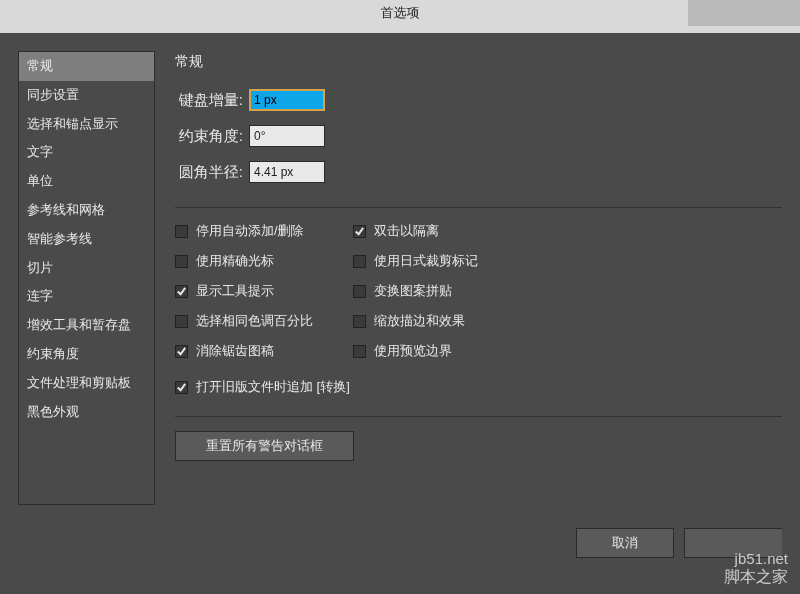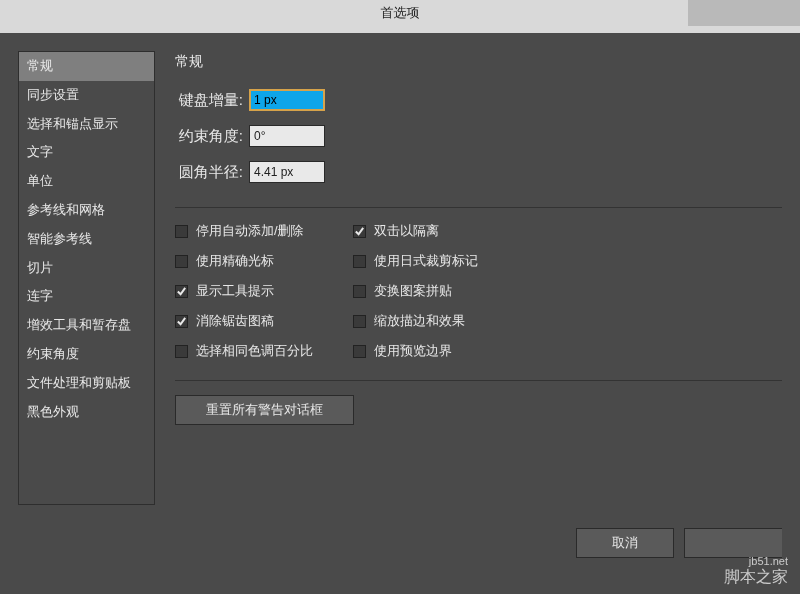--- a/index.html
+++ b/index.html
@@ -230,6 +230,10 @@
             <span>显示工具提示</span>
           </div>
           <div class="check-row">
+            <div class="checkbox"></div>
+            <span>选择相同色调百分比</span>
+          </div>
+          <div class="check-row">
             <div class="checkbox checked">
               <svg viewBox="0 0 12 12" width="11" height="11">
                 <path d="M2 6 L5 9 L10 2"></path>
@@ -237,10 +241,6 @@
             </div>
             <span>消除锯齿图稿</span>
           </div>
-          <div class="check-row">
-            <div class="checkbox"></div>
-            <span>选择相同色调百分比</span>
-          </div>
         </div>
       <div class="check-col" id="checks-right">
           <div class="check-row">

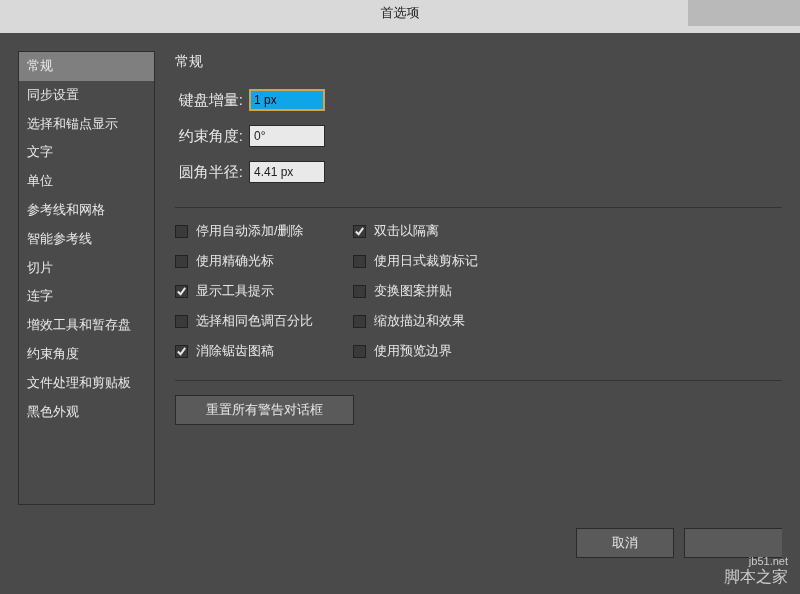--- a/index.html
+++ b/index.html
@@ -270,6 +270,16 @@
         </div>
     </div>
 
+    <div class="check-full" id="check-full">
+        <div class="check-row">
+          <div class="checkbox checked">
+            <svg viewBox="0 0 12 12" width="11" height="11">
+              <path d="M2 6 L5 9 L10 2"></path>
+            </svg>
+          </div>
+          <span>打开旧版文件时追加 [转换]</span>
+        </div>
+      </div>
 
     <div class="divider" style="margin-top:20px"></div>
 

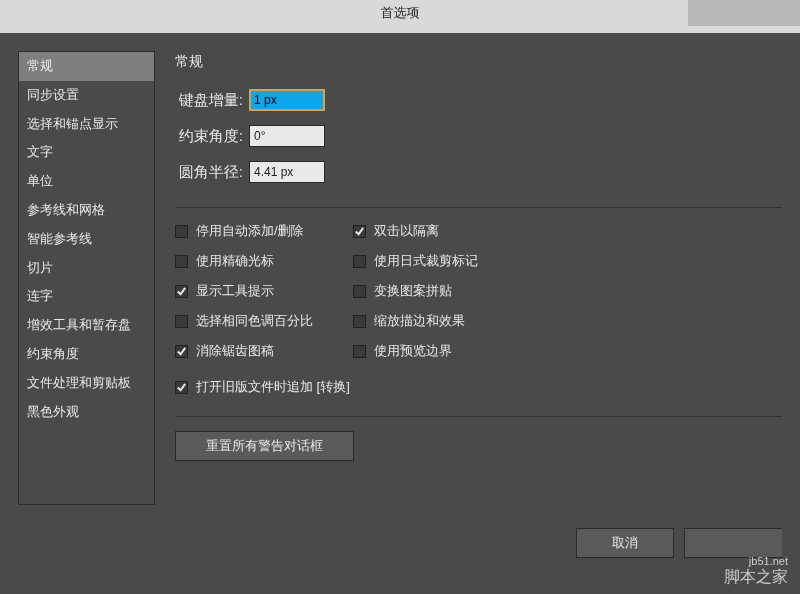--- a/index.html
+++ b/index.html
@@ -163,7 +163,7 @@
       opacity: 0.7;
       pointer-events: none;
     }
-    .watermark .l1 { font-size: 11px; }
+    .watermark .l1 { font-size: 15px; }
     .watermark .l2 { font-size: 16px; }
   </style>
 </head>

